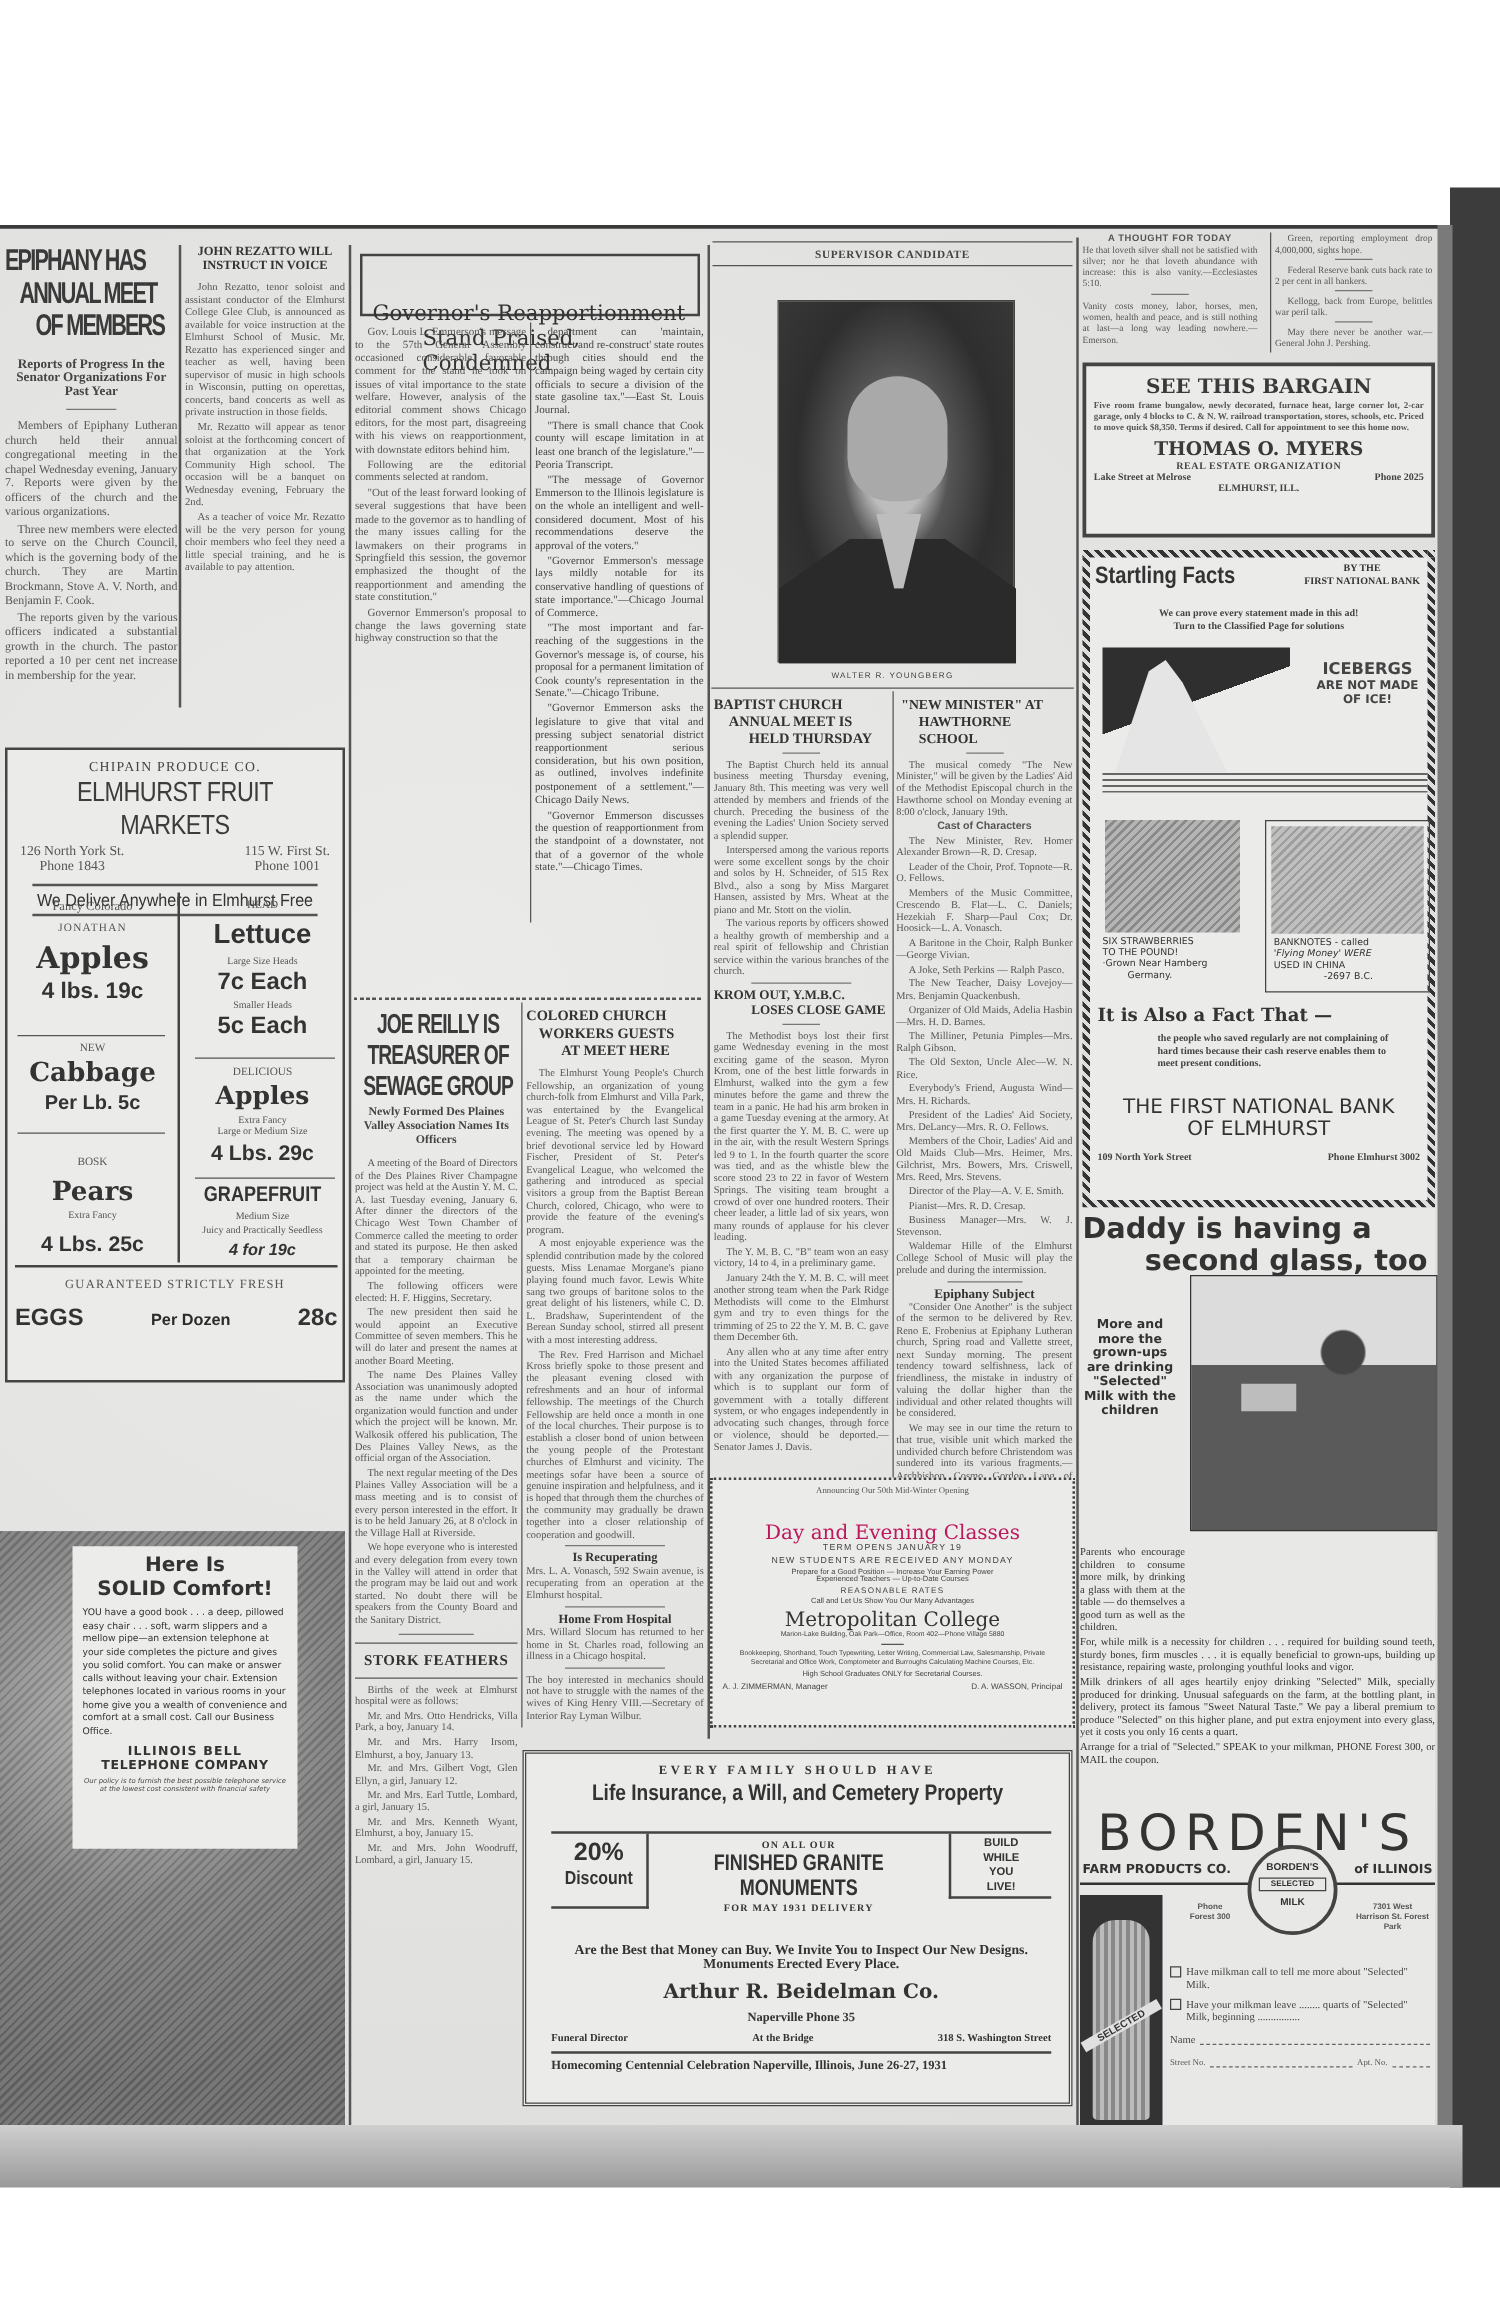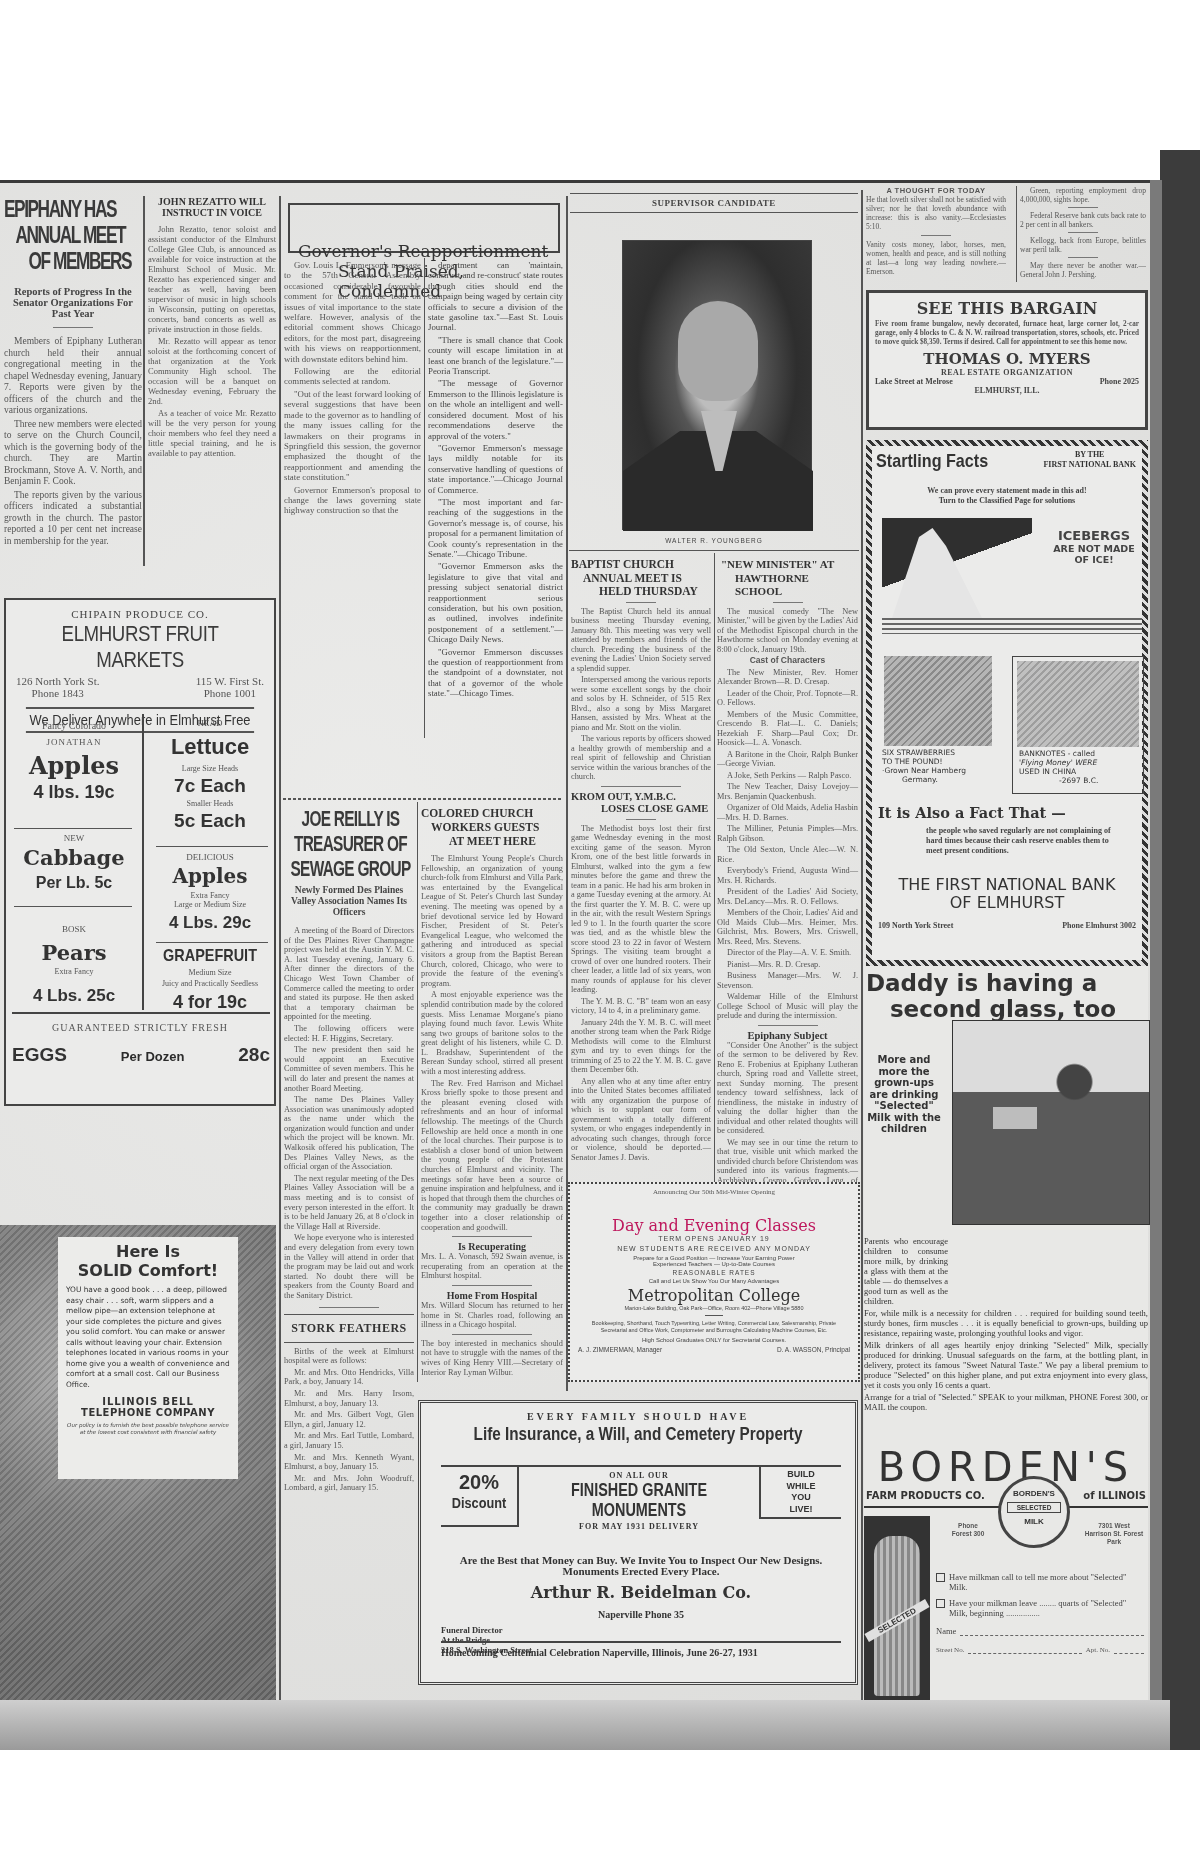--- a/index.html
+++ b/index.html
@@ -151,7 +151,7 @@
     <div style="font-family:'Liberation Sans', sans-serif; font-weight:bold; font-size:17px; transform:scaleX(0.85); color:#333;">GRAPEFRUIT</div>
     <div style="font-size:8px; margin-top:2px; color:#555;">Medium Size</div>
     <div style="font-size:8px; line-height:9px; margin-top:2px; color:#555; padding:0 10px;">Juicy and Practically Seedless</div>
-    <div class="price" style="font-size:18px; margin-top:4px;">4 for 19c</div>
+    <div class="price" style="font-size:13px; margin-top:4px;font-style:italic;">4 for 19c</div>
   </div>
 
   <div style="position:absolute; left:6px; top:412px; width:258px; height:2px; background:#444;"></div>

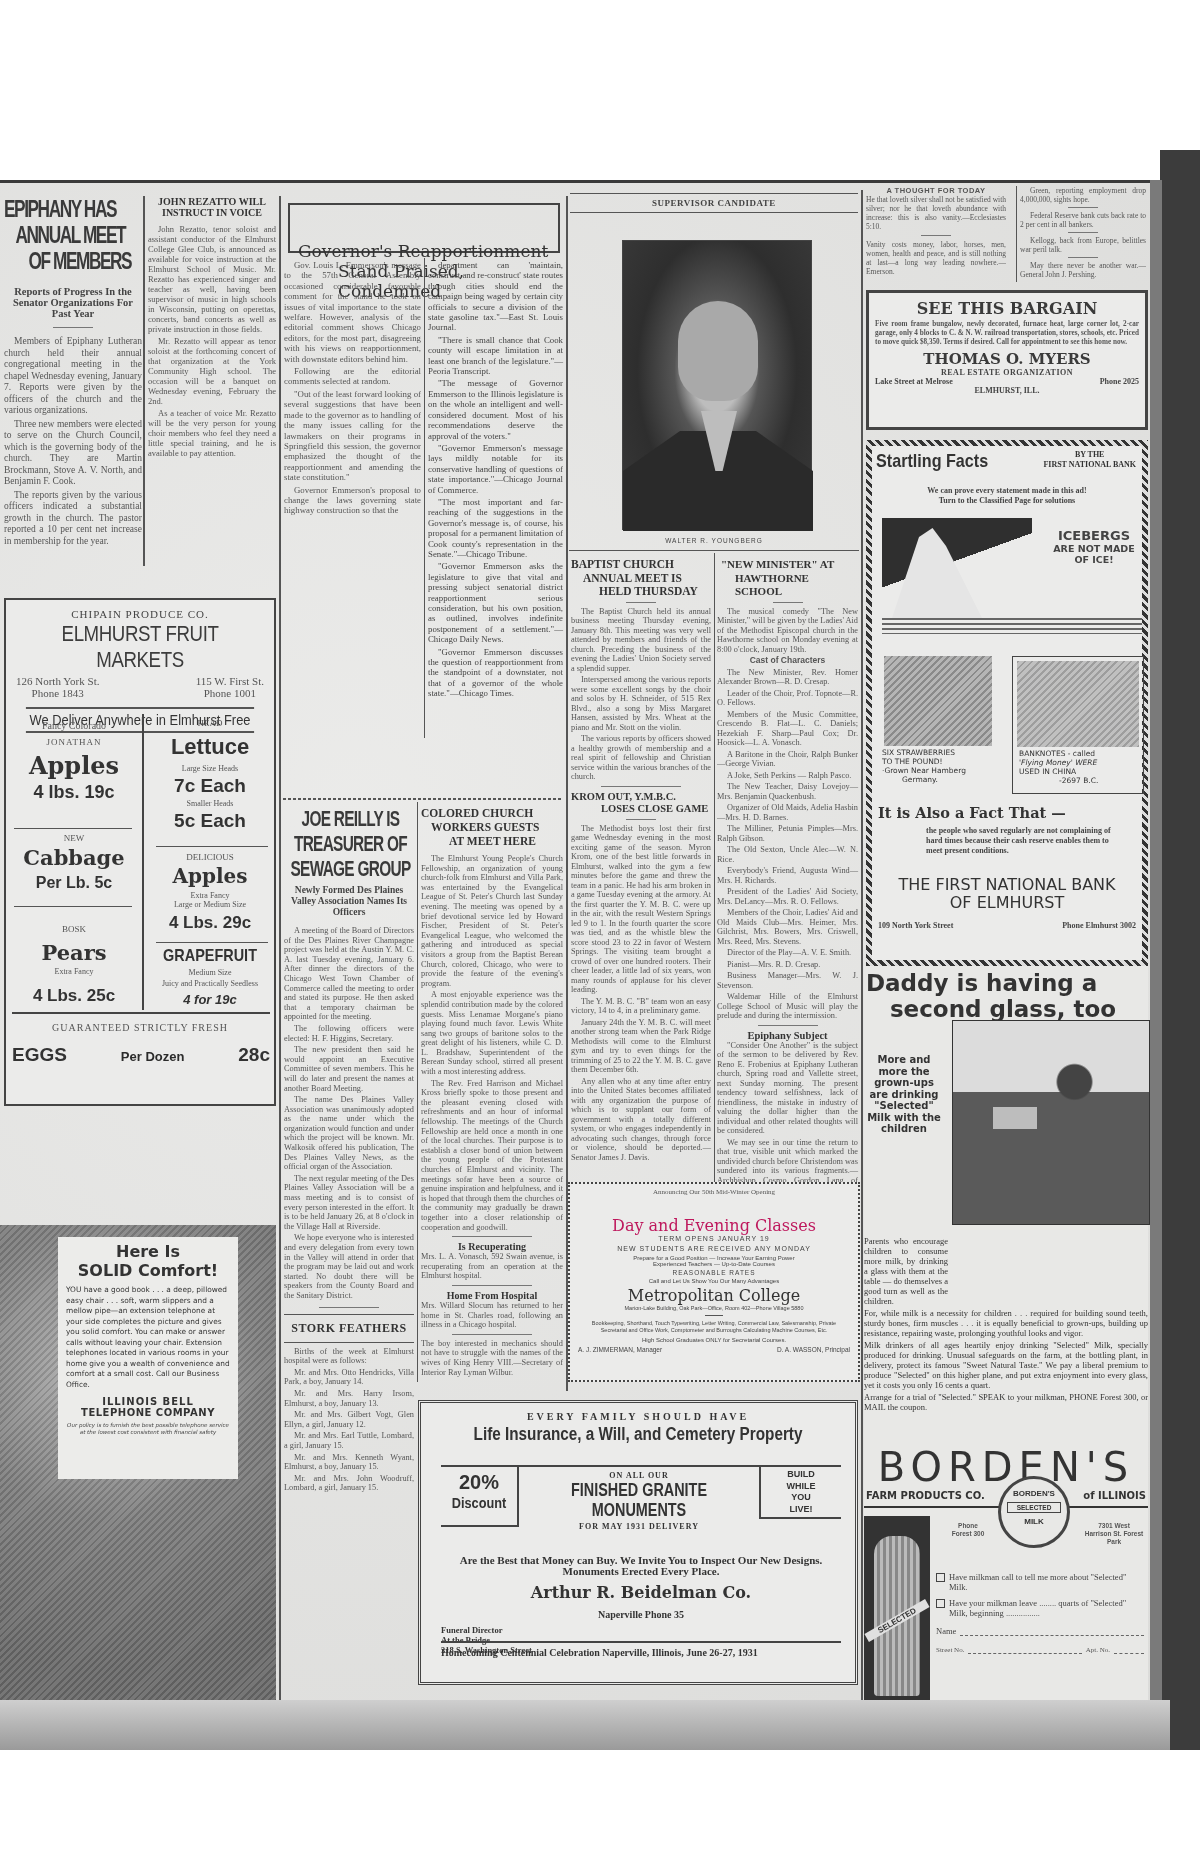--- a/index.html
+++ b/index.html
@@ -434,7 +434,7 @@
 
 <div class="col" style="left:864px; top:966px; width:284px; height:745px; background:#e8e8e6;">
   <div style="font-family:'DejaVu Sans', sans-serif; font-weight:bold; font-size:23px; line-height:26px; color:#333; padding-left:2px; margin-top:4px;">Daddy is having a</div>
-  <div style="font-family:'DejaVu Sans', sans-serif; font-weight:bold; font-size:23px; line-height:26px; color:#333; text-align:center; padding-right:6px;">second glass, too</div>
+  <div style="font-family:'DejaVu Sans', sans-serif; font-weight:bold; font-size:23px; line-height:26px; color:#333; text-align:right; padding-right:6px;">second glass, too</div>
   <div style="position:absolute; left:0; top:88px; width:80px; text-align:center; font-family:'DejaVu Sans', sans-serif; font-weight:bold; font-size:10px; line-height:11.5px; color:#333;">More and more the grown-ups are drinking "Selected" Milk with the children</div>
   <div style="position:absolute; left:88px; top:54px; width:198px; height:205px; border:1.5px solid #333; background:radial-gradient(circle at 62% 30%, #444 0 9%, transparent 10%), linear-gradient(180deg, #dcdcdc 0 35%, #5a5a5a 35% 100%);">
     <div style="position:absolute; left:40px; top:86px; width:44px; height:22px; background:#bdbdbd;"></div>

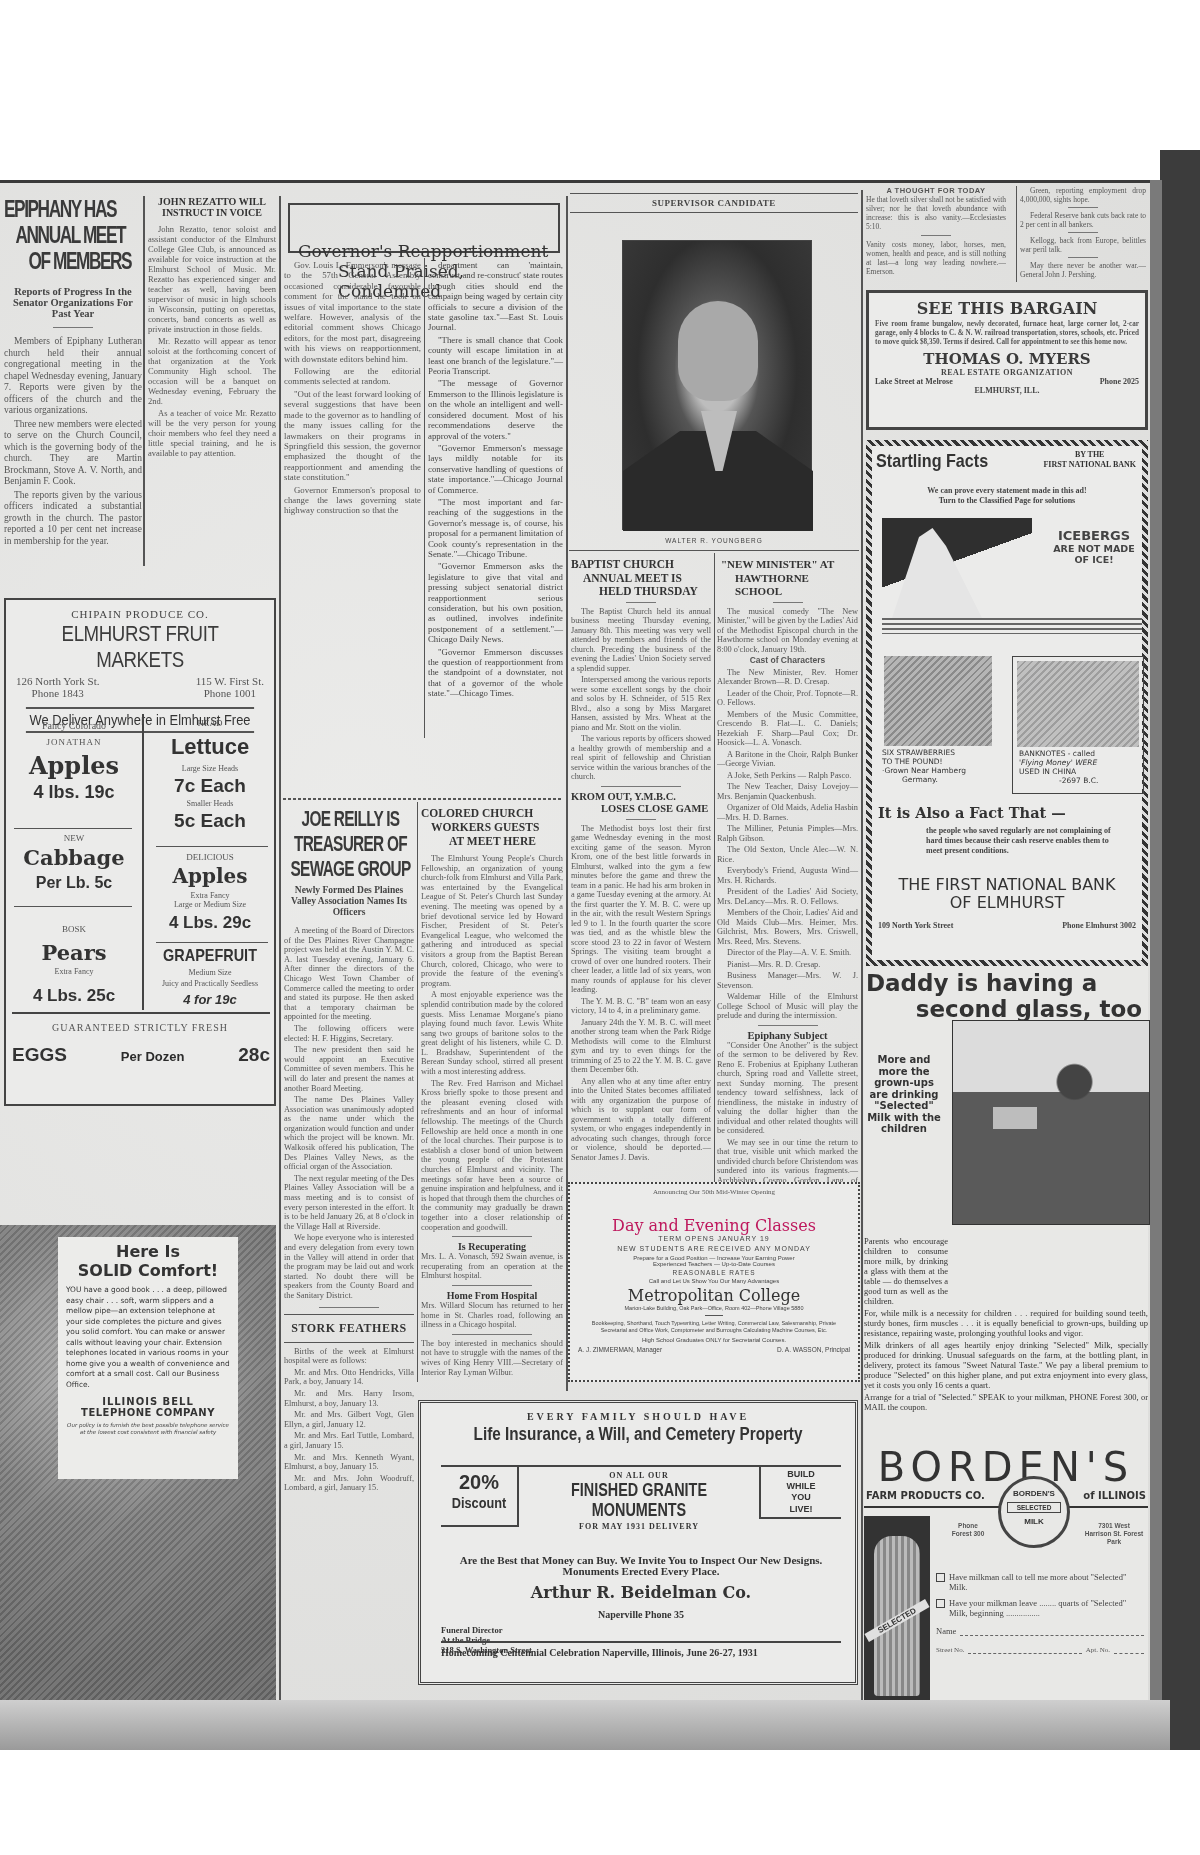--- a/index.html
+++ b/index.html
@@ -344,7 +344,7 @@
   <div style="position:absolute; left:20px; top:152px; width:400px; text-align:center; font-weight:bold; font-size:11px; line-height:11px; color:#333;">Are the Best that Money can Buy. We Invite You to Inspect Our New Designs. Monuments Erected Every Place.</div>
   <div style="position:absolute; left:20px; top:180px; width:400px; text-align:center; font-family:'DejaVu Serif', serif; font-weight:bold; font-size:16px; color:#333;">Arthur R. Beidelman Co.</div>
   <div style="position:absolute; left:20px; top:206px; width:400px; text-align:center; font-weight:bold; font-size:10px; color:#333;">Naperville Phone 35</div>
-  <div style="position:absolute; left:20px; top:222px; width:400px; display:flex; justify-content:space-between; font-weight:bold; font-size:8.5px; color:#333;flex-direction:column;">
+  <div style="position:absolute; left:20px; top:222px; width:400px; display:flex; justify-content:space-between; font-weight:bold; font-size:8.5px; color:#333;">
     <span>Funeral Director</span>
     <span>At the Bridge</span>
     <span>318 S. Washington Street</span>

